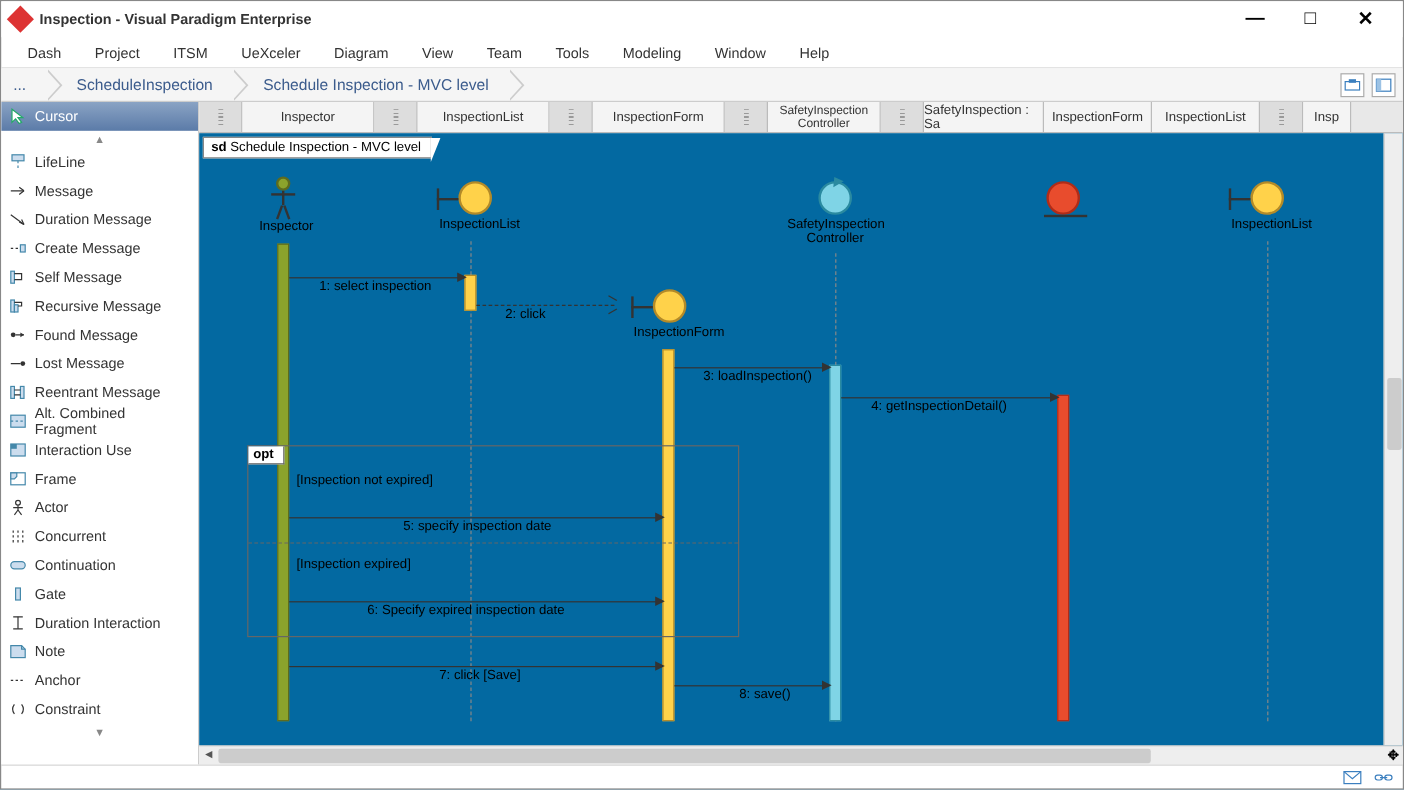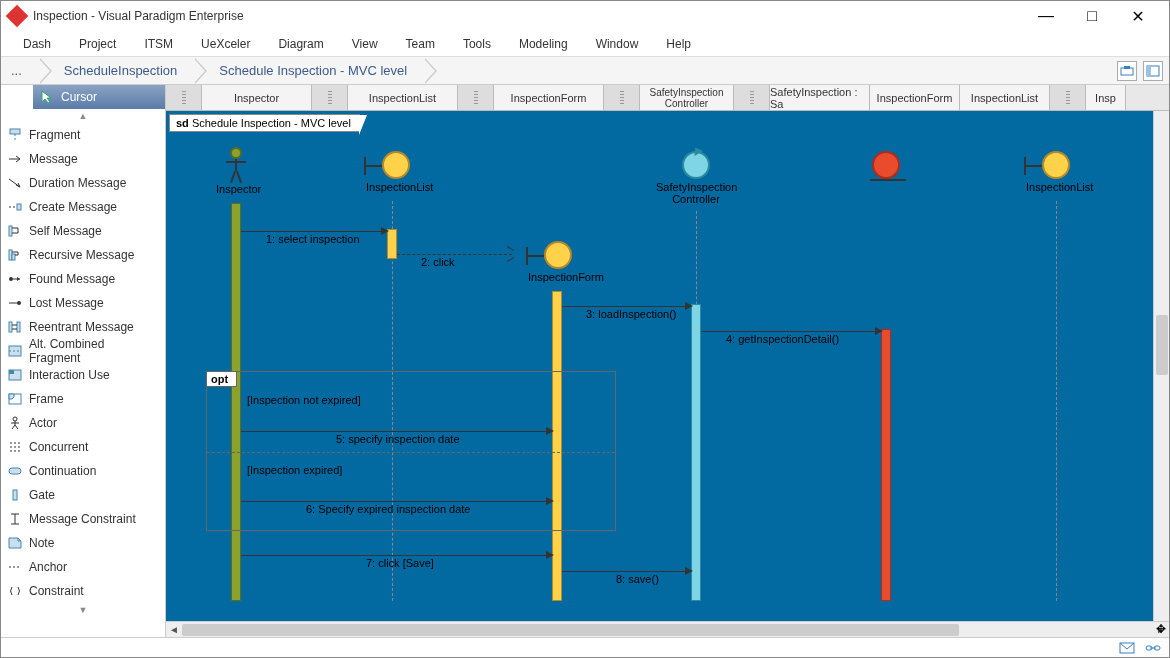--- a/index.html
+++ b/index.html
@@ -6,7 +6,7 @@
   body { font-family: "Segoe UI", Tahoma, sans-serif; font-size: 12px; background: #fff; width: 1170px; height: 658px; overflow: hidden; position: relative; border: 1px solid #888; }
   
   
-  .titlebar { height: 30px; display: flex; align-items: center; padding: 0 8px; background: #fff; }
+  .titlebar { height: 30px; display: flex; align-items: center; padding: 0 8px; background: #fff; font-weight: bold; }
   .app-icon { width: 16px; height: 16px; background: #d33; transform: rotate(45deg); margin-right: 8px; }
   .title-text { flex: 1; font-size: 12px; color: #333; }
   .win-controls { display: flex; gap: 0; }

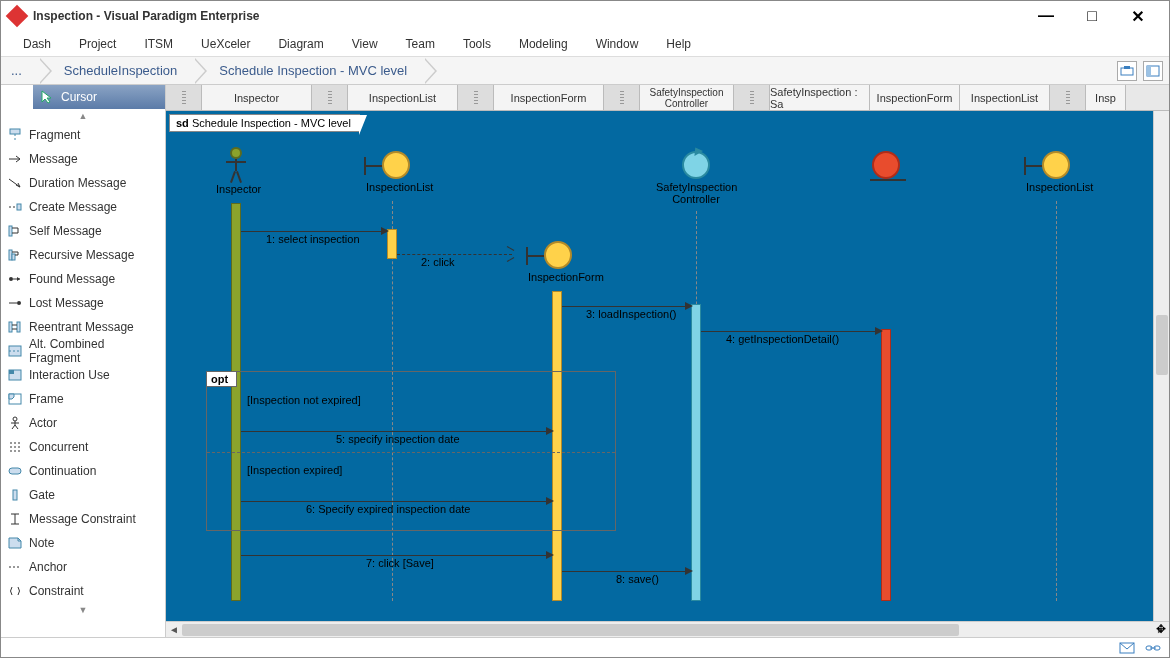--- a/index.html
+++ b/index.html
@@ -31,7 +31,7 @@
   
   .left-panel { width: 165px; background: #fff; border-right: 1px solid #ccc; display: flex; flex-direction: column; }
   .tool-row { height: 24px; display: flex; align-items: center; padding: 0 6px; gap: 6px; cursor: pointer; font-size: 12px; color: #333; }
-  .tool-row.selected { background: linear-gradient(#8aa3c4, #5b7ba8); color: #fff; margin-left: 32px; }
+  .tool-row.selected { background: linear-gradient(#8aa3c4, #5b7ba8); color: #fff; }
   .tool-icon { width: 16px; height: 16px; display: flex; align-items: center; justify-content: center; flex-shrink: 0; }
   .collapse-arrow { text-align: center; color: #888; font-size: 9px; padding: 2px 0; cursor: pointer; }
   

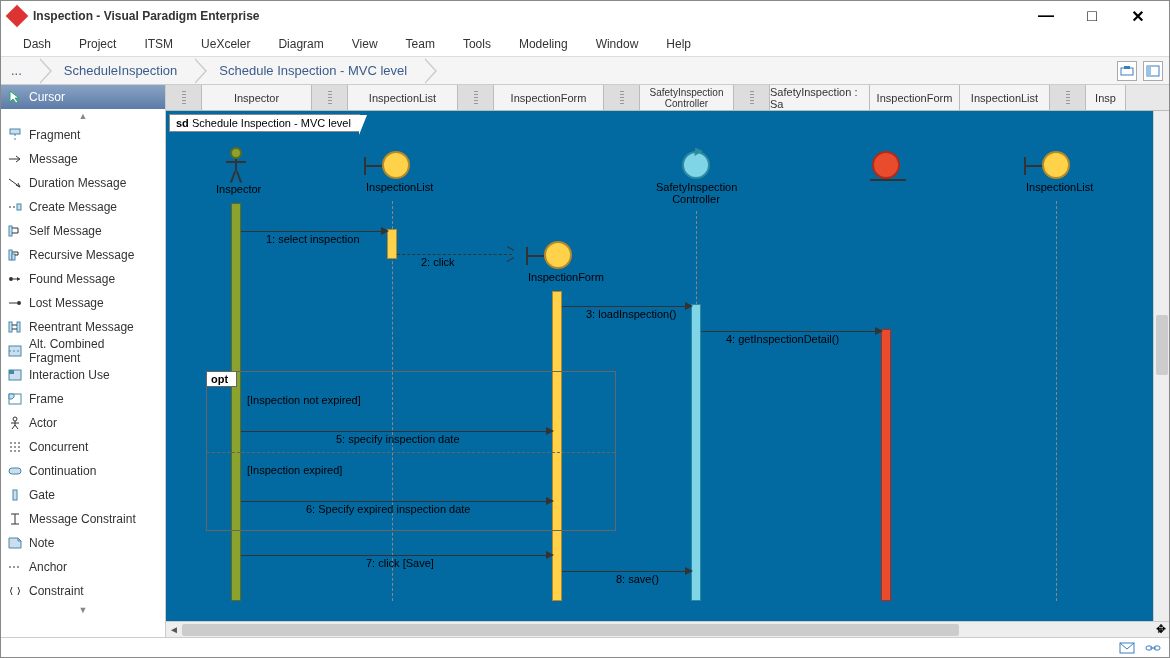--- a/index.html
+++ b/index.html
@@ -167,7 +167,7 @@
             <line x1="7" y1="6" x2="7" y2="13" stroke="#48a" stroke-dasharray="2"></line>
           </svg>
         </span>
-        <span>Fragment</span>
+        <span>LifeLine</span>
       </div>
     <div class="tool-row">
         <span class="tool-icon">

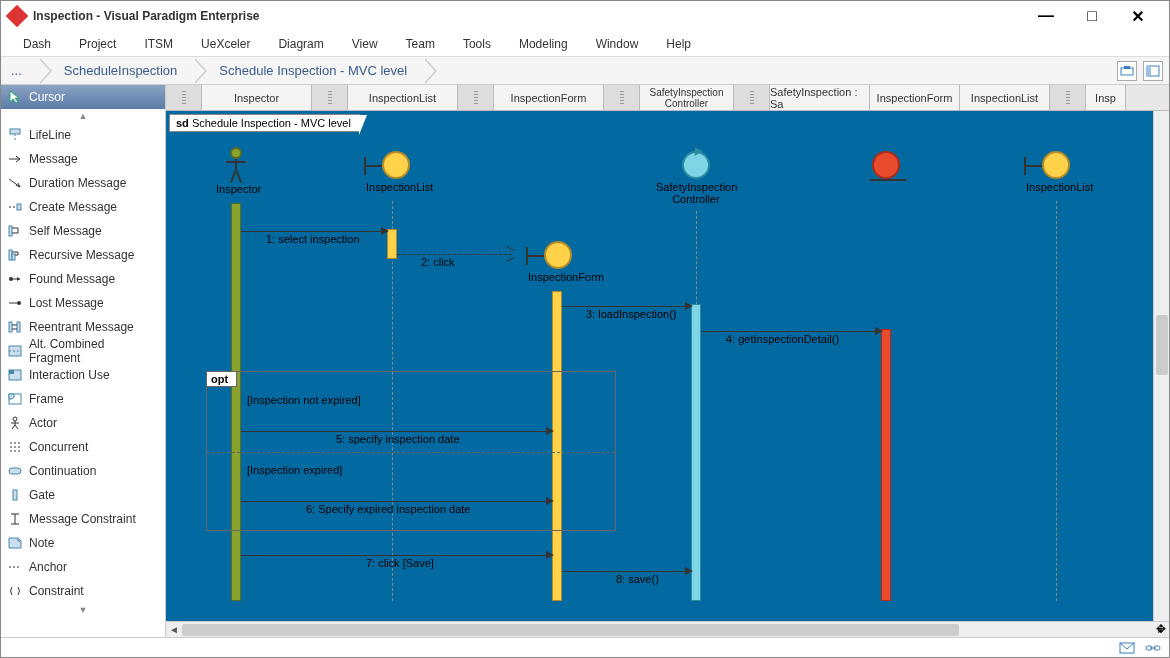--- a/index.html
+++ b/index.html
@@ -318,7 +318,7 @@
             <line x1="7" y1="2" x2="7" y2="12" stroke="#333"></line>
           </svg>
         </span>
-        <span>Message Constraint</span>
+        <span>Duration Interaction</span>
       </div>
     <div class="tool-row">
         <span class="tool-icon">

